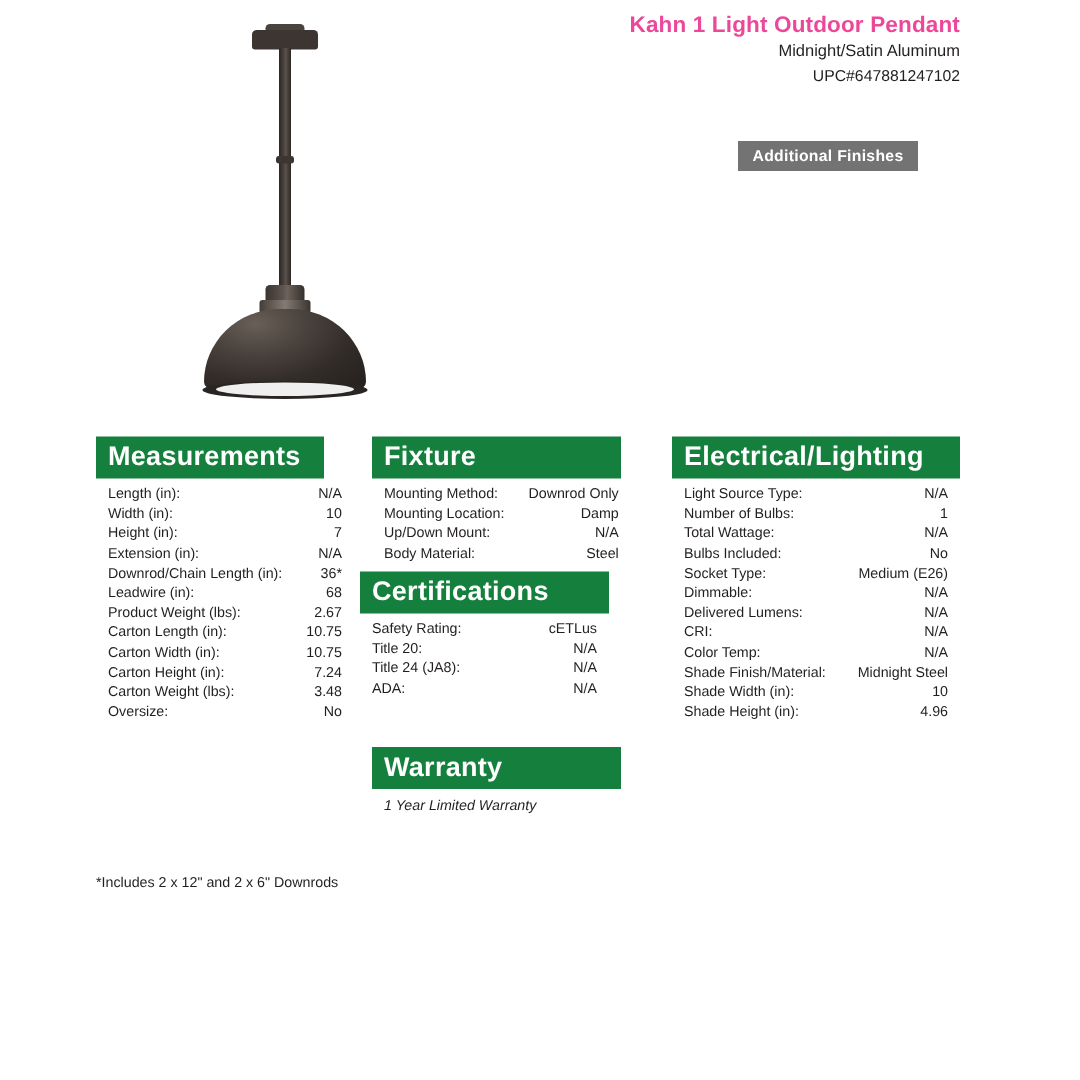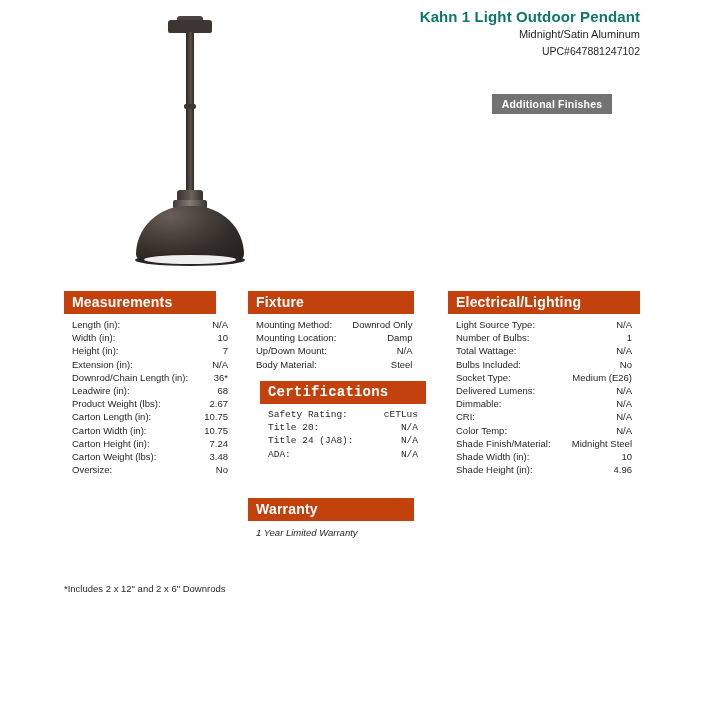--- a/index.html
+++ b/index.html
@@ -26,7 +26,7 @@
   .product-title {
     font-size: 15px;
     font-weight: bold;
-    color: #0f766e;
+    color: #ec4899;
     line-height: 18px;
     letter-spacing: 0.1px;
   }

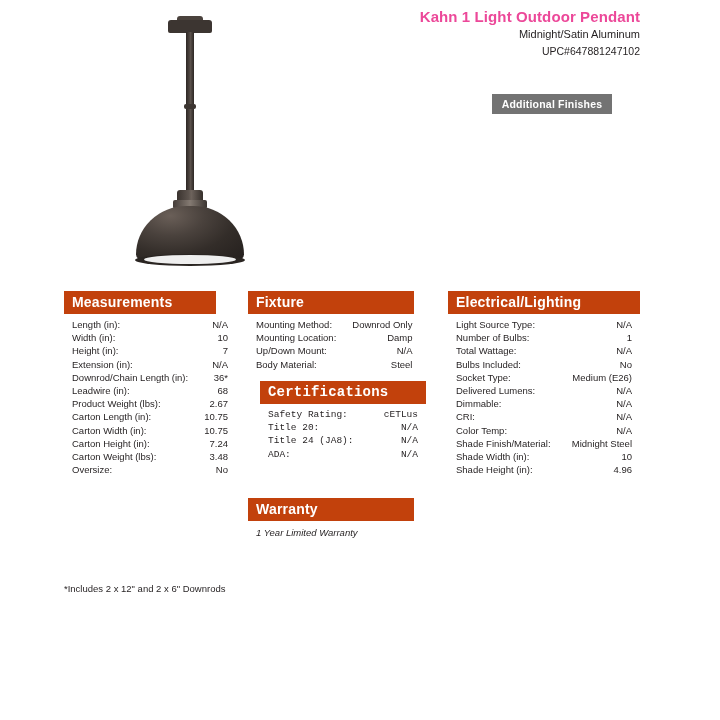--- a/index.html
+++ b/index.html
@@ -160,9 +160,9 @@
 
   
   .section-header {
-    background: #c2410c;
+    background: #15803d;
     color: #ffffff;
-    font-size: 14px;
+    font-size: 18px;
     font-weight: bold;
     padding: 3px 8px 4px 8px;
     letter-spacing: 0.2px;

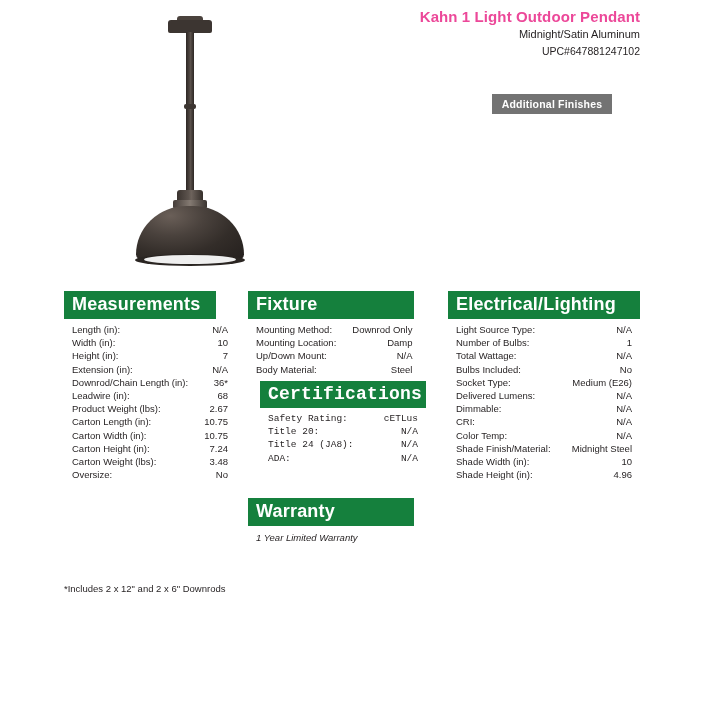--- a/index.html
+++ b/index.html
@@ -202,7 +202,7 @@
   }
   .col-measurements { left: 64px;  top: 291px; width: 152px; }
   .col-fixture      { left: 248px; top: 291px; width: 166px; }
-  .col-certs        { left: 260px; top: 381px; width: 166px; font-family: Liberation Mono, monospace; }
+  .col-certs        { left: 240px; top: 381px; width: 166px; }
   .col-warranty     { left: 248px; top: 471px; width: 166px; margin-top: 27px; }
   .col-electrical   { left: 448px; top: 291px; width: 192px; }
 

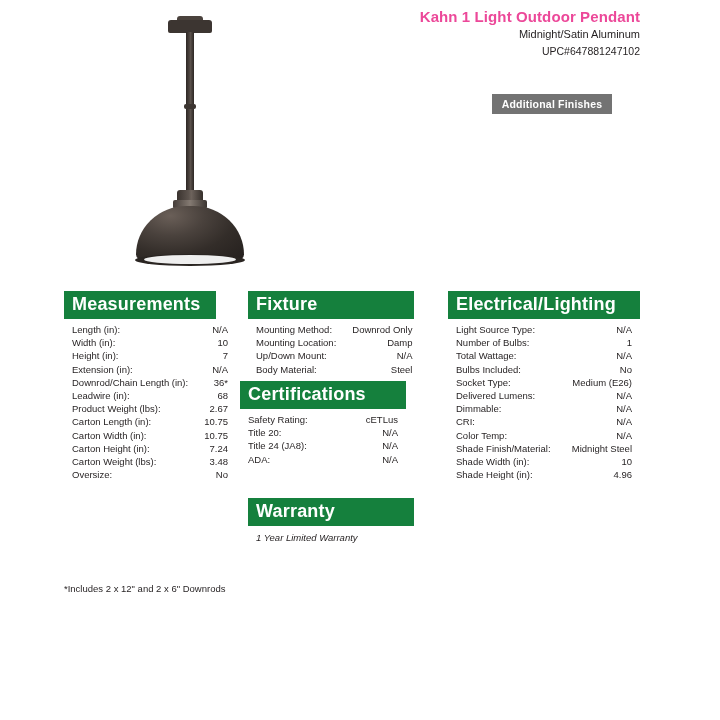--- a/index.html
+++ b/index.html
@@ -371,11 +371,11 @@
           <td class="value">Medium (E26)</td>
         </tr>
       <tr>
+          <td class="label">Dimmable:</td>
+          <td class="value">N/A</td>
+        </tr>
+      <tr>
           <td class="label">Delivered Lumens:</td>
-          <td class="value">N/A</td>
-        </tr>
-      <tr>
-          <td class="label">Dimmable:</td>
           <td class="value">N/A</td>
         </tr>
       <tr>

